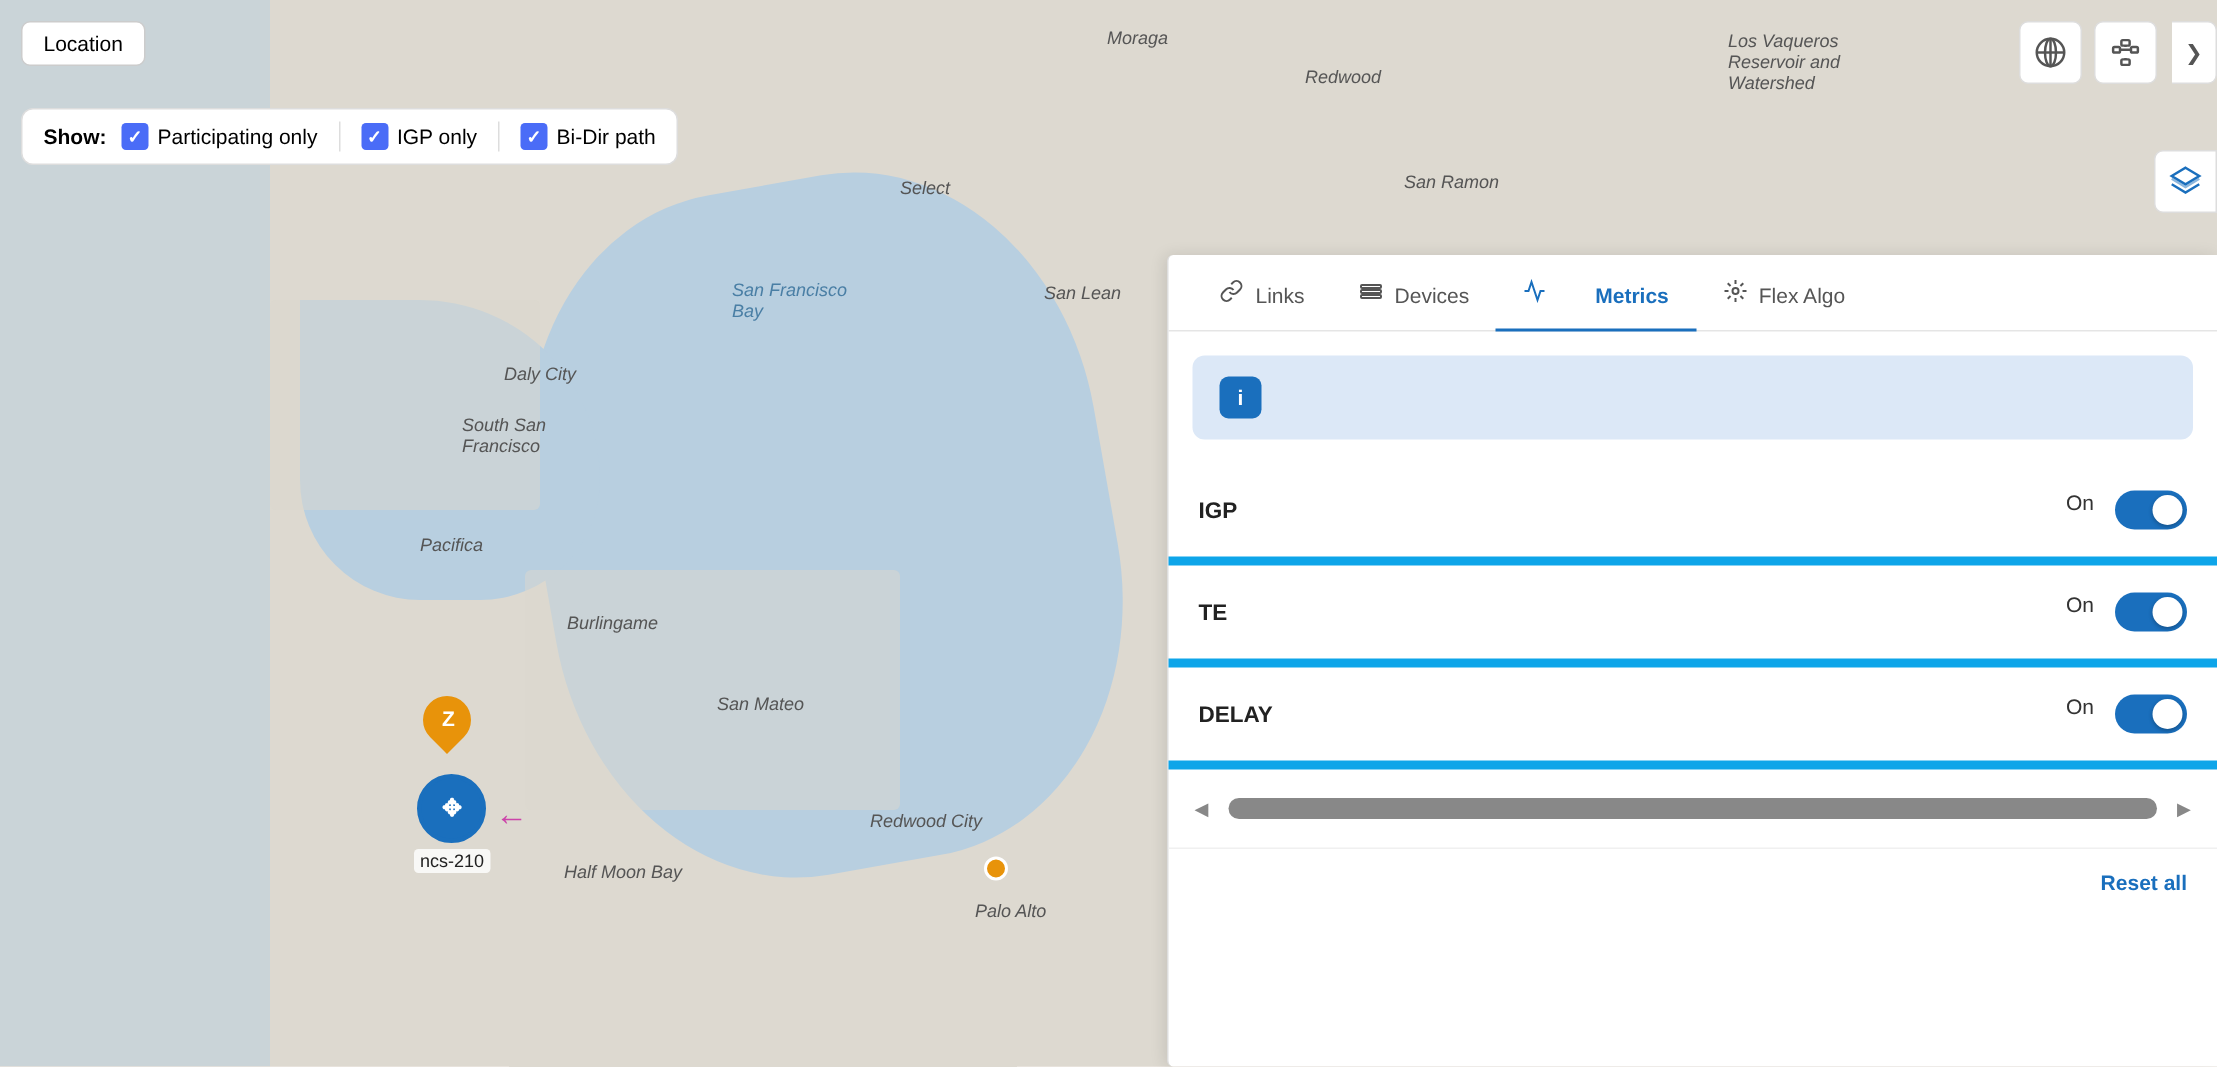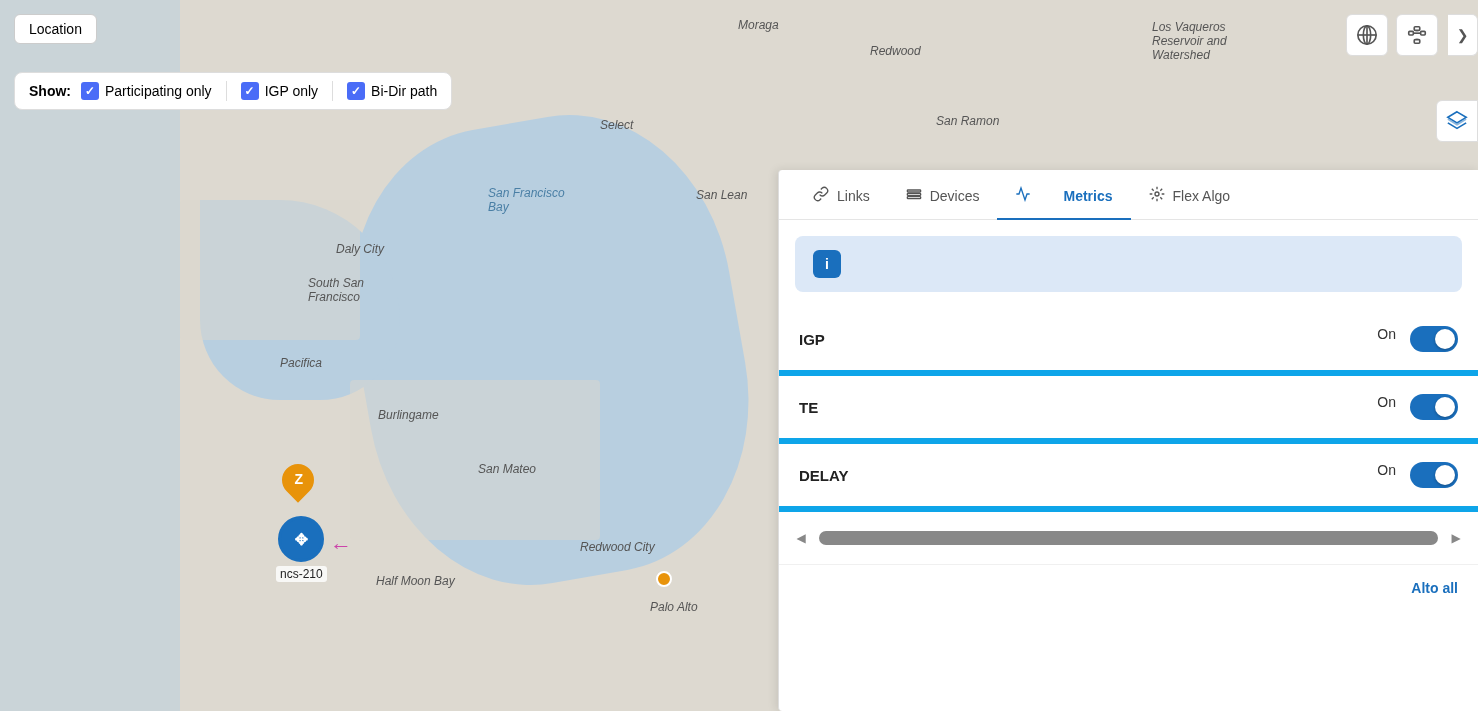--- a/index.html
+++ b/index.html
@@ -554,7 +554,7 @@
   </div>
 
   <div id="reset-all">
-    <a>Alto all</a>
+    <a>Reset all</a>
   </div>
 
 </div>

